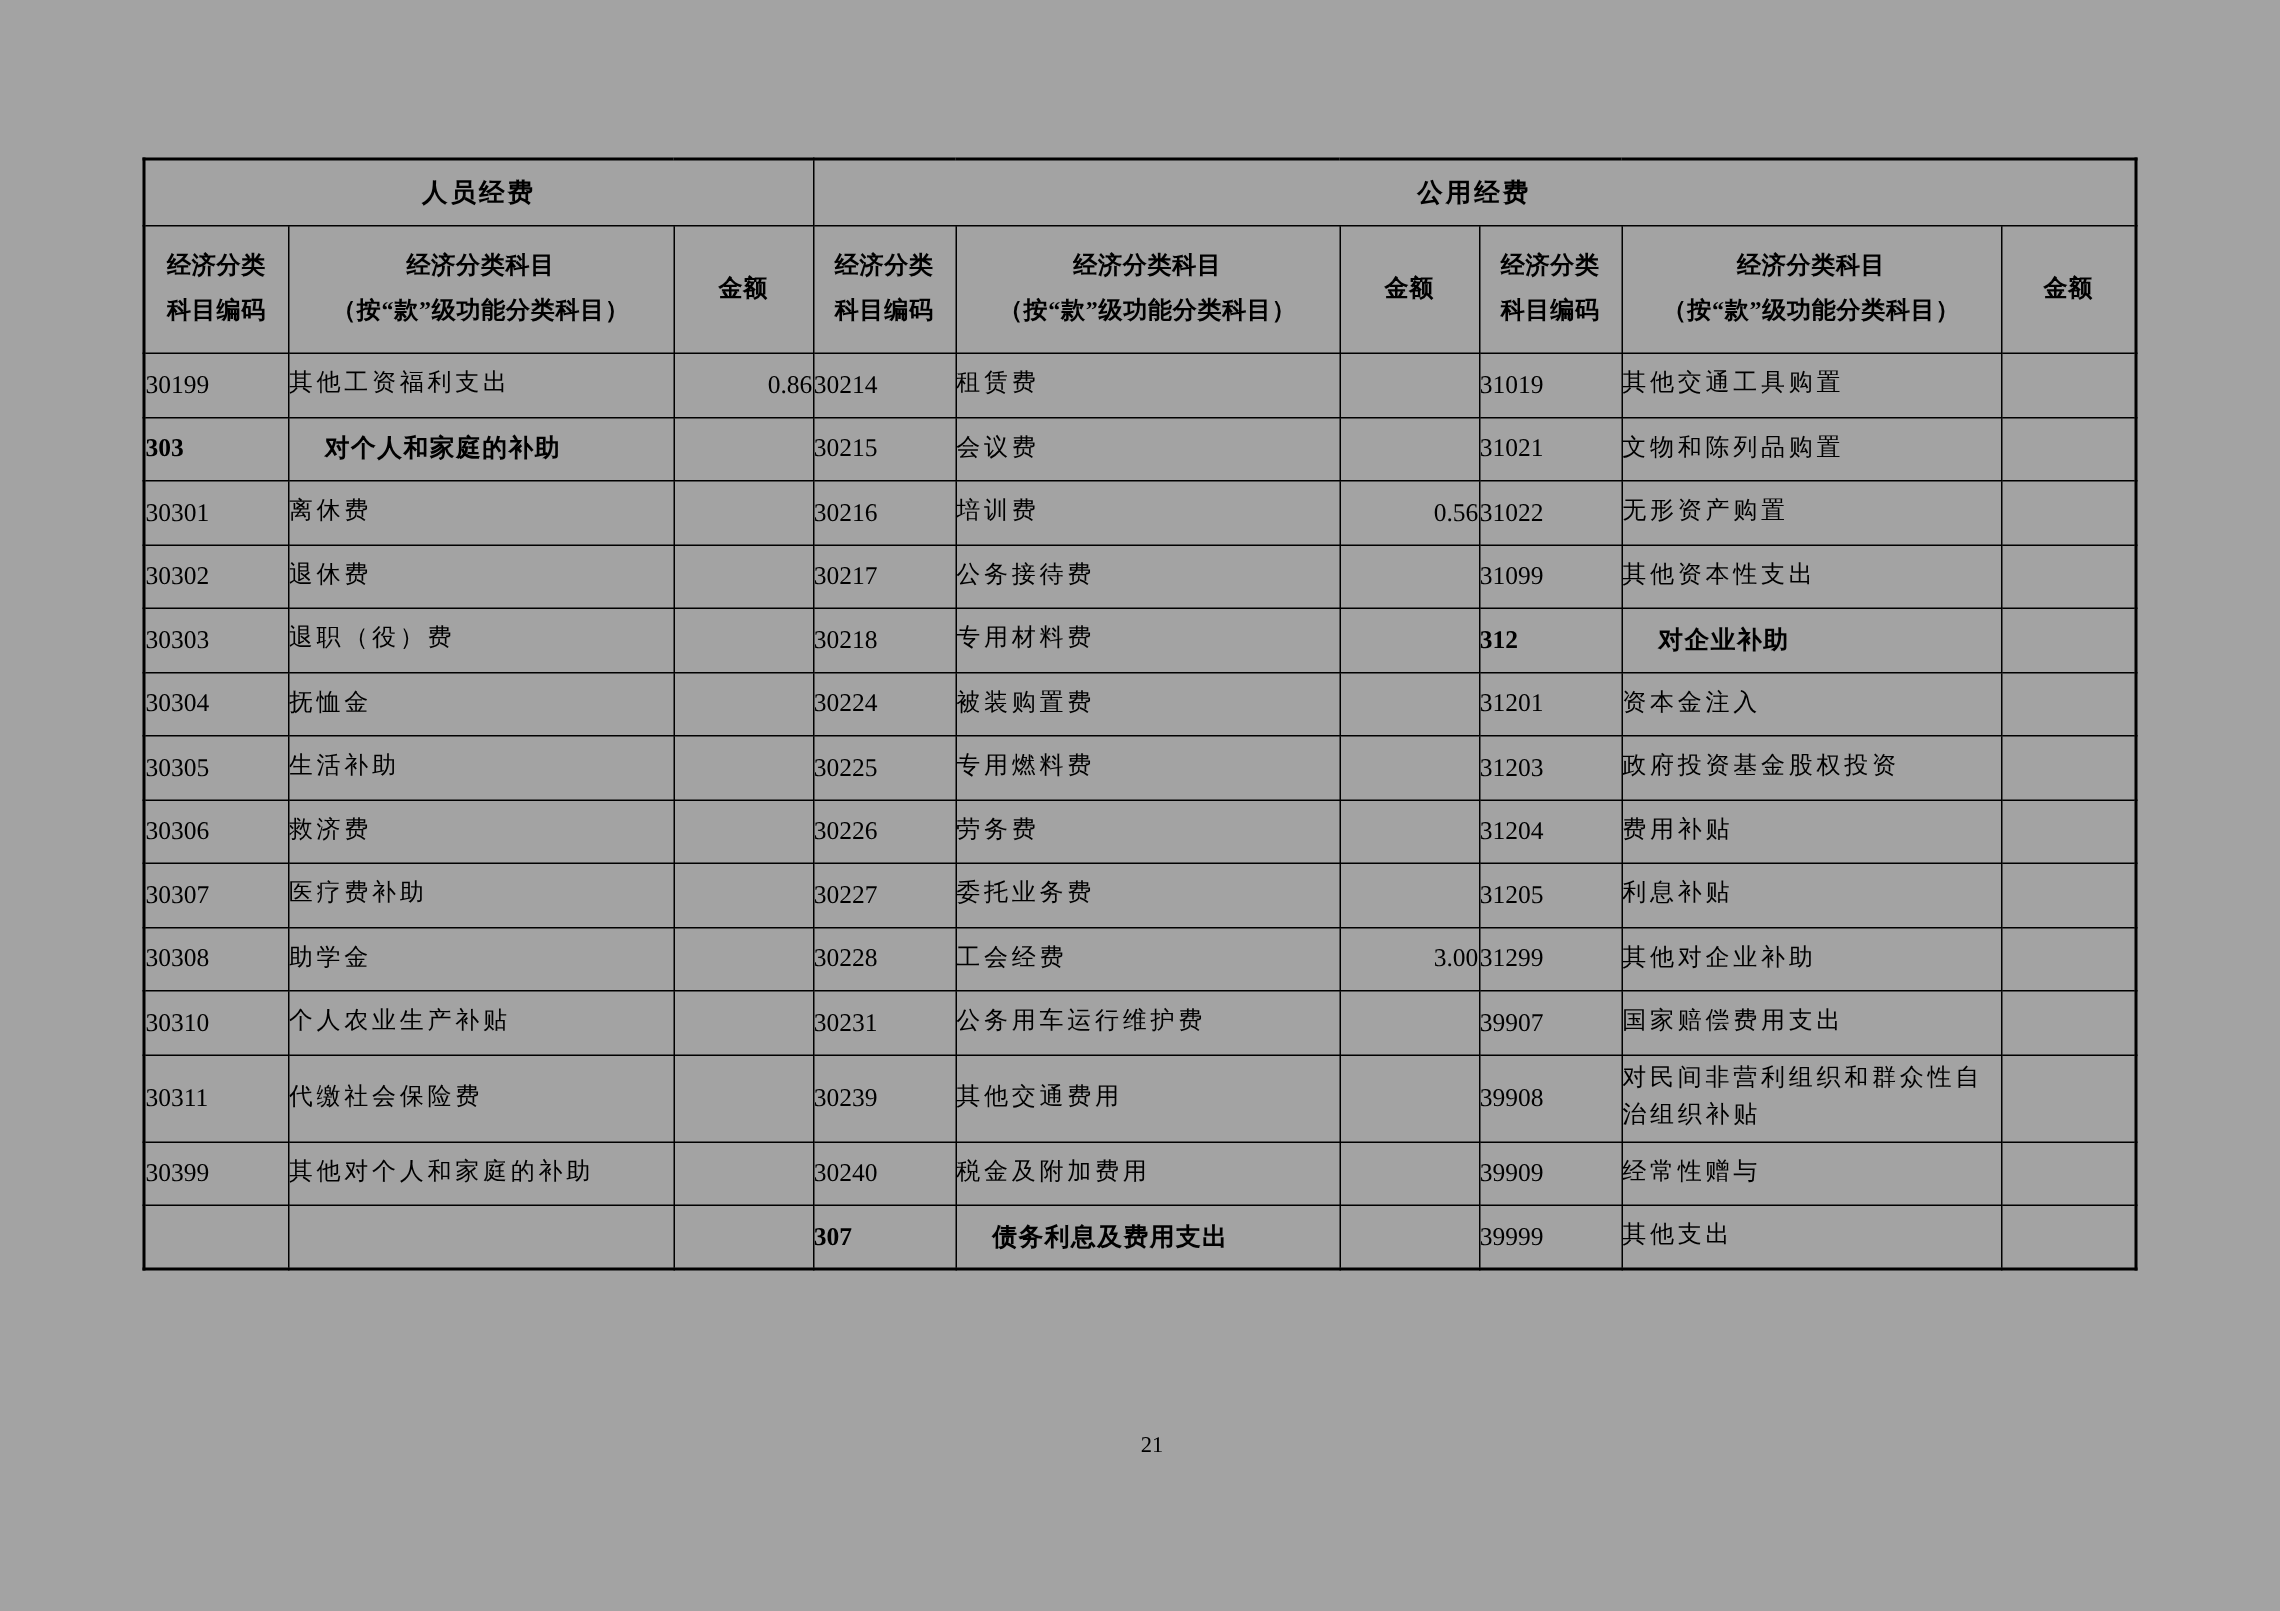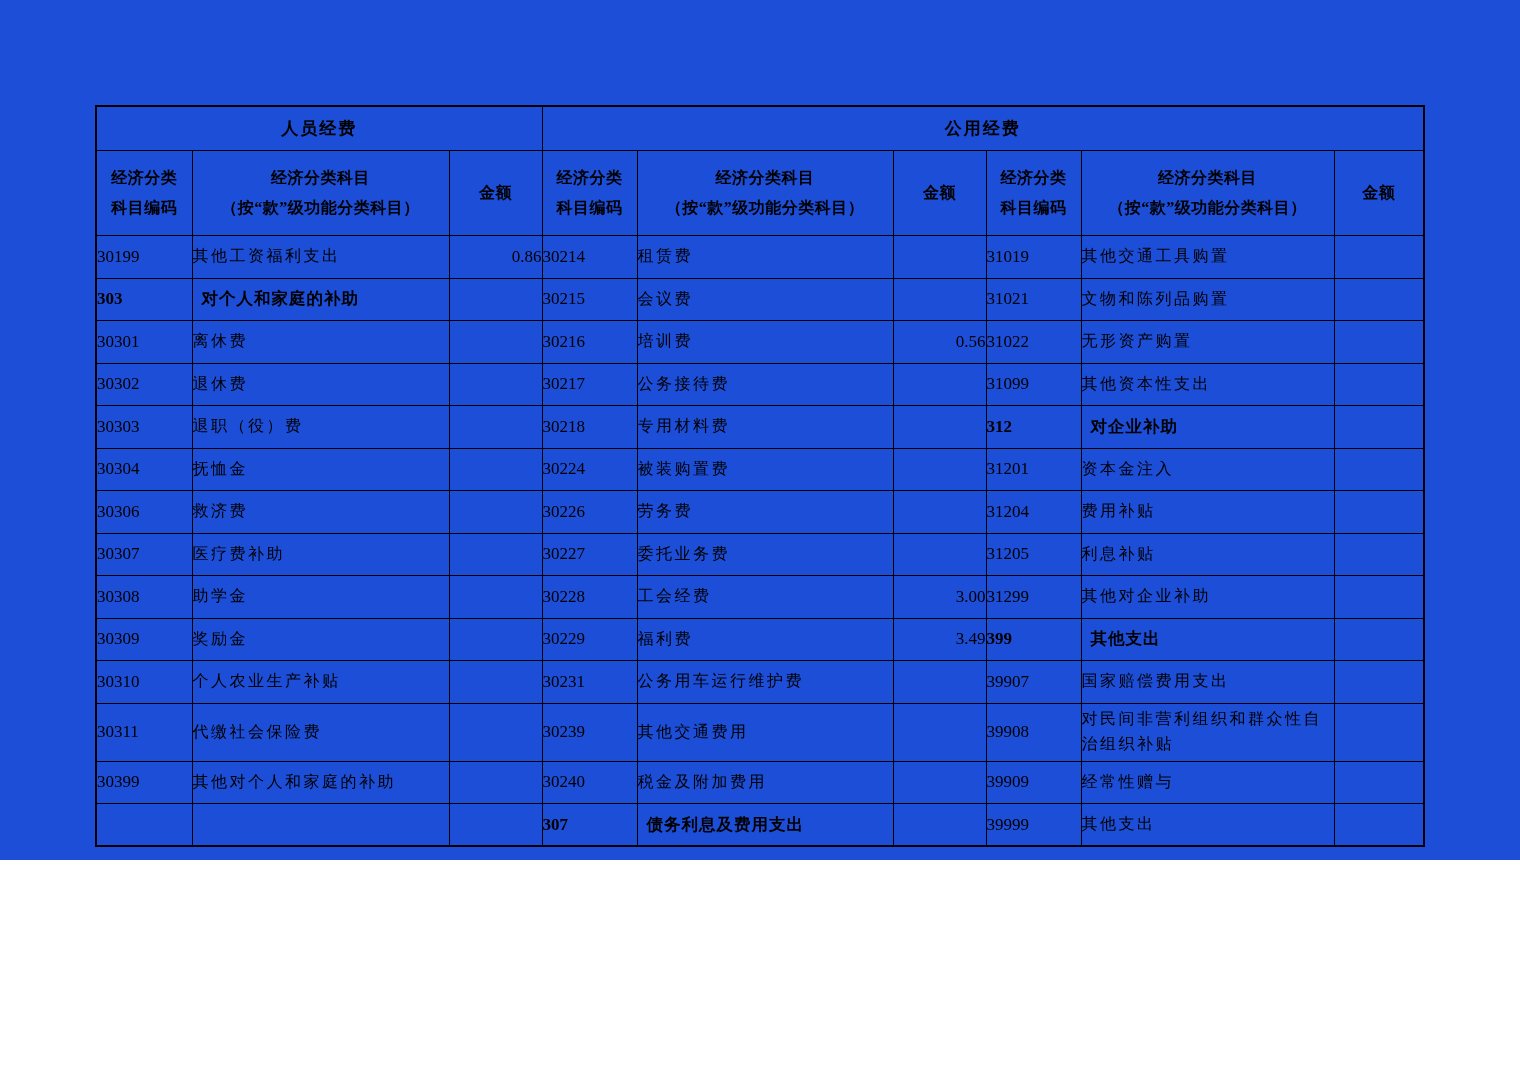--- a/index.html
+++ b/index.html
@@ -8,7 +8,7 @@
     font-family:"Liberation Serif","DejaVu Serif",serif;
     color:#000;
   }
-  .page { position:relative; width:1520px; height:860px; background:#1d4ed8; overflow:hidden; }
+  .page { position:relative; width:1520px; height:1074px; background:#a3a3a3; overflow:hidden; }
 
   table.budget {
     position:absolute; left:95px; top:105px; width:1328px;

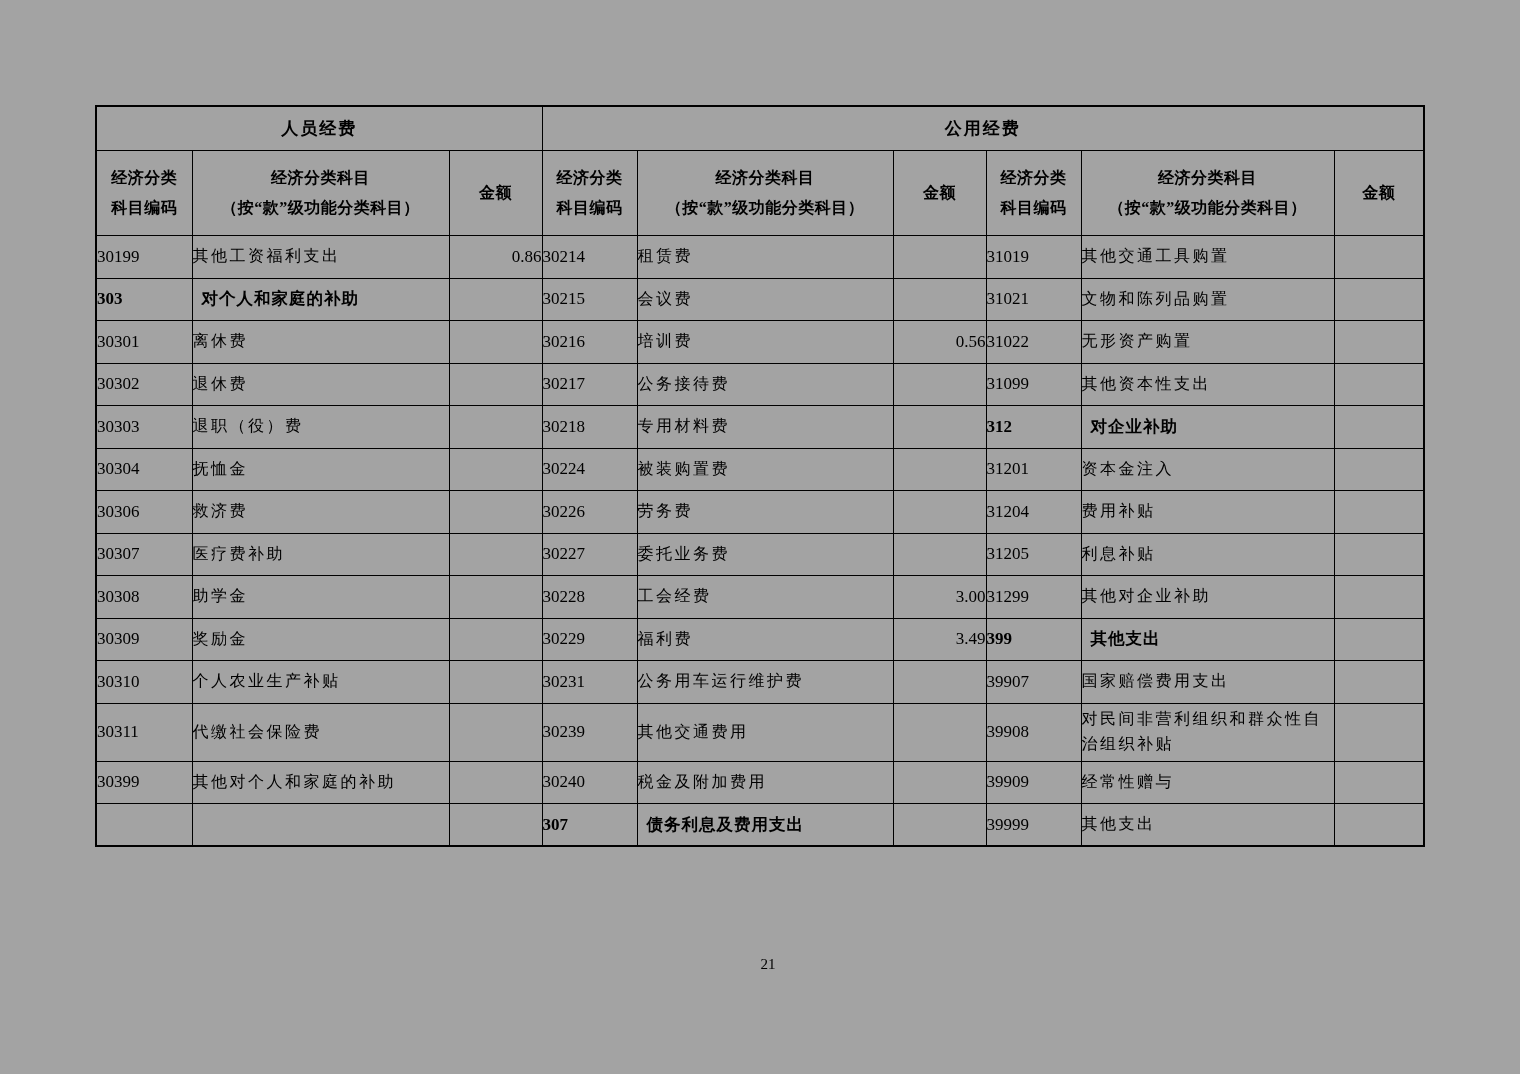--- a/index.html
+++ b/index.html
@@ -45,7 +45,7 @@
     font-size:17px; text-align:right; padding-right:7px;
   }
   td.cat { font-weight:bold; }
-  td.subject.cat { padding-left:9px; letter-spacing:1px; font-size:16.5px; }
+  td.subject.cat { padding-left:24px; letter-spacing:1px; font-size:16.5px; }
 
   .page-number {
     position:absolute; left:16px; right:0; top:956px;

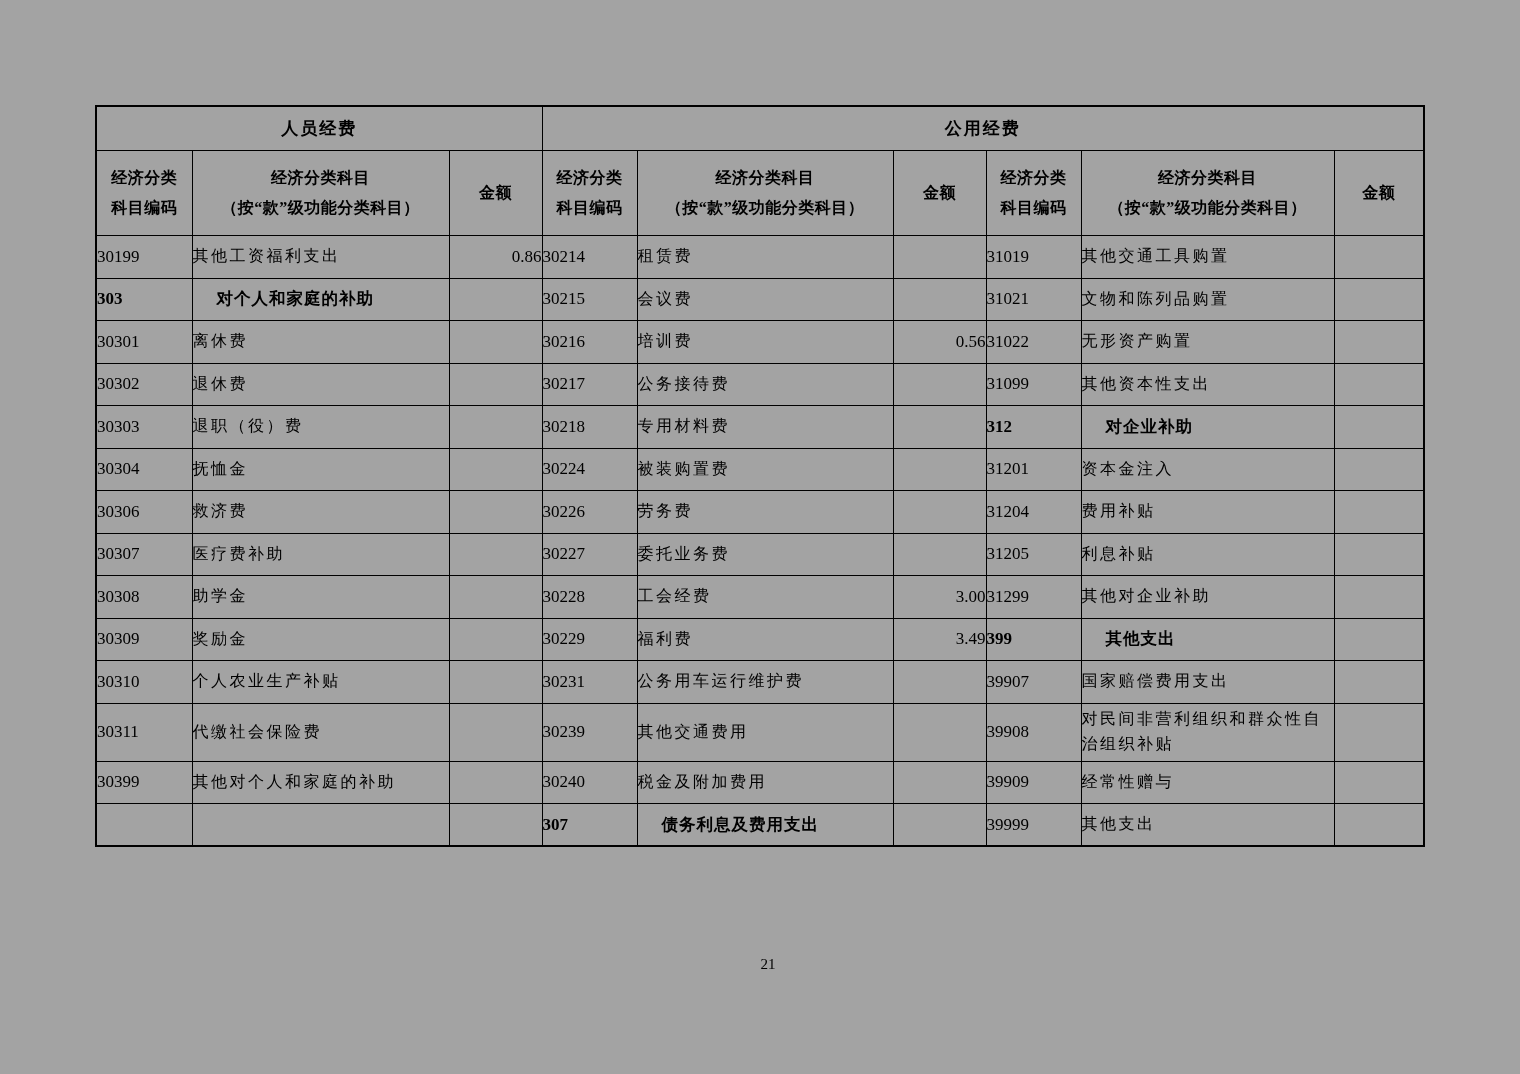--- a/index.html
+++ b/index.html
@@ -172,6 +172,17 @@
           <td class="amount"></td>
         </tr>
         <tr>
+          <td class="code">30305</td>
+          <td class="subject">生活补助</td>
+          <td class="amount"></td>
+          <td class="code">30225</td>
+          <td class="subject">专用燃料费</td>
+          <td class="amount"></td>
+          <td class="code">31203</td>
+          <td class="subject">政府投资基金股权投资</td>
+          <td class="amount"></td>
+        </tr>
+        <tr>
           <td class="code">30306</td>
           <td class="subject">救济费</td>
           <td class="amount"></td>

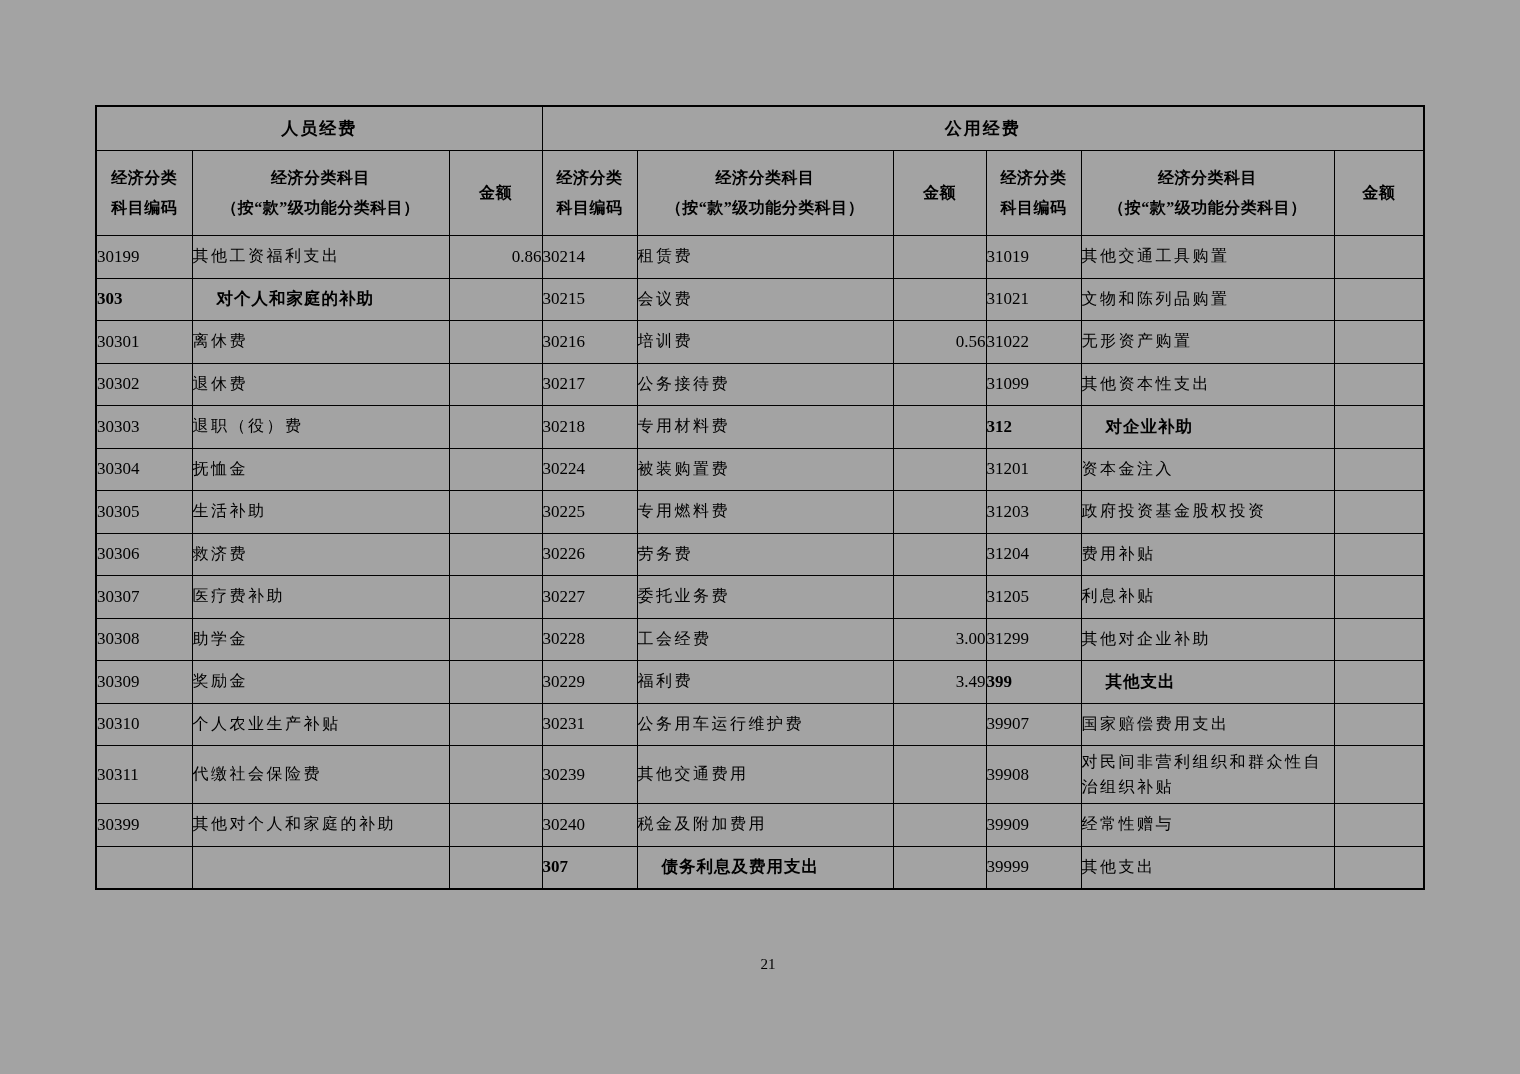--- a/index.html
+++ b/index.html
@@ -216,17 +216,6 @@
           <td class="amount"></td>
         </tr>
         <tr>
-          <td class="code">30309</td>
-          <td class="subject">奖励金</td>
-          <td class="amount"></td>
-          <td class="code">30229</td>
-          <td class="subject">福利费</td>
-          <td class="amount">3.49</td>
-          <td class="code cat">399</td>
-          <td class="subject cat">其他支出</td>
-          <td class="amount"></td>
-        </tr>
-        <tr>
           <td class="code">30310</td>
           <td class="subject">个人农业生产补贴</td>
           <td class="amount"></td>

